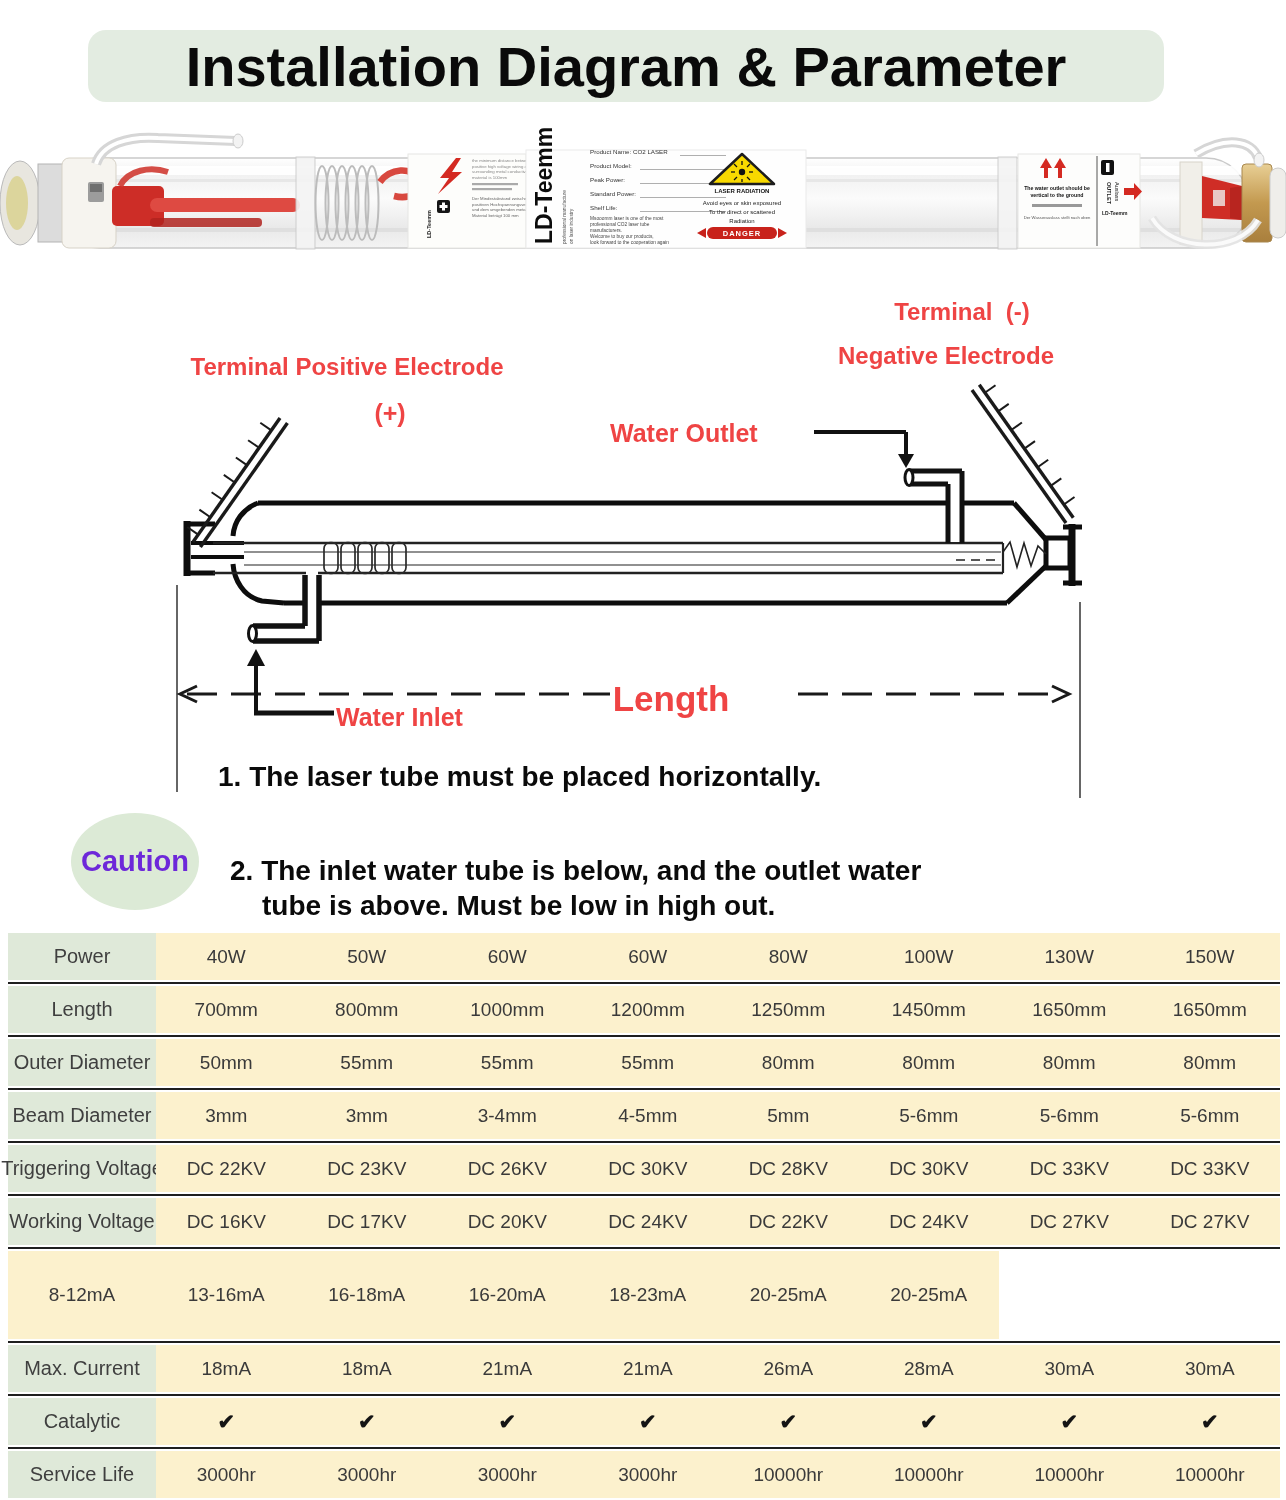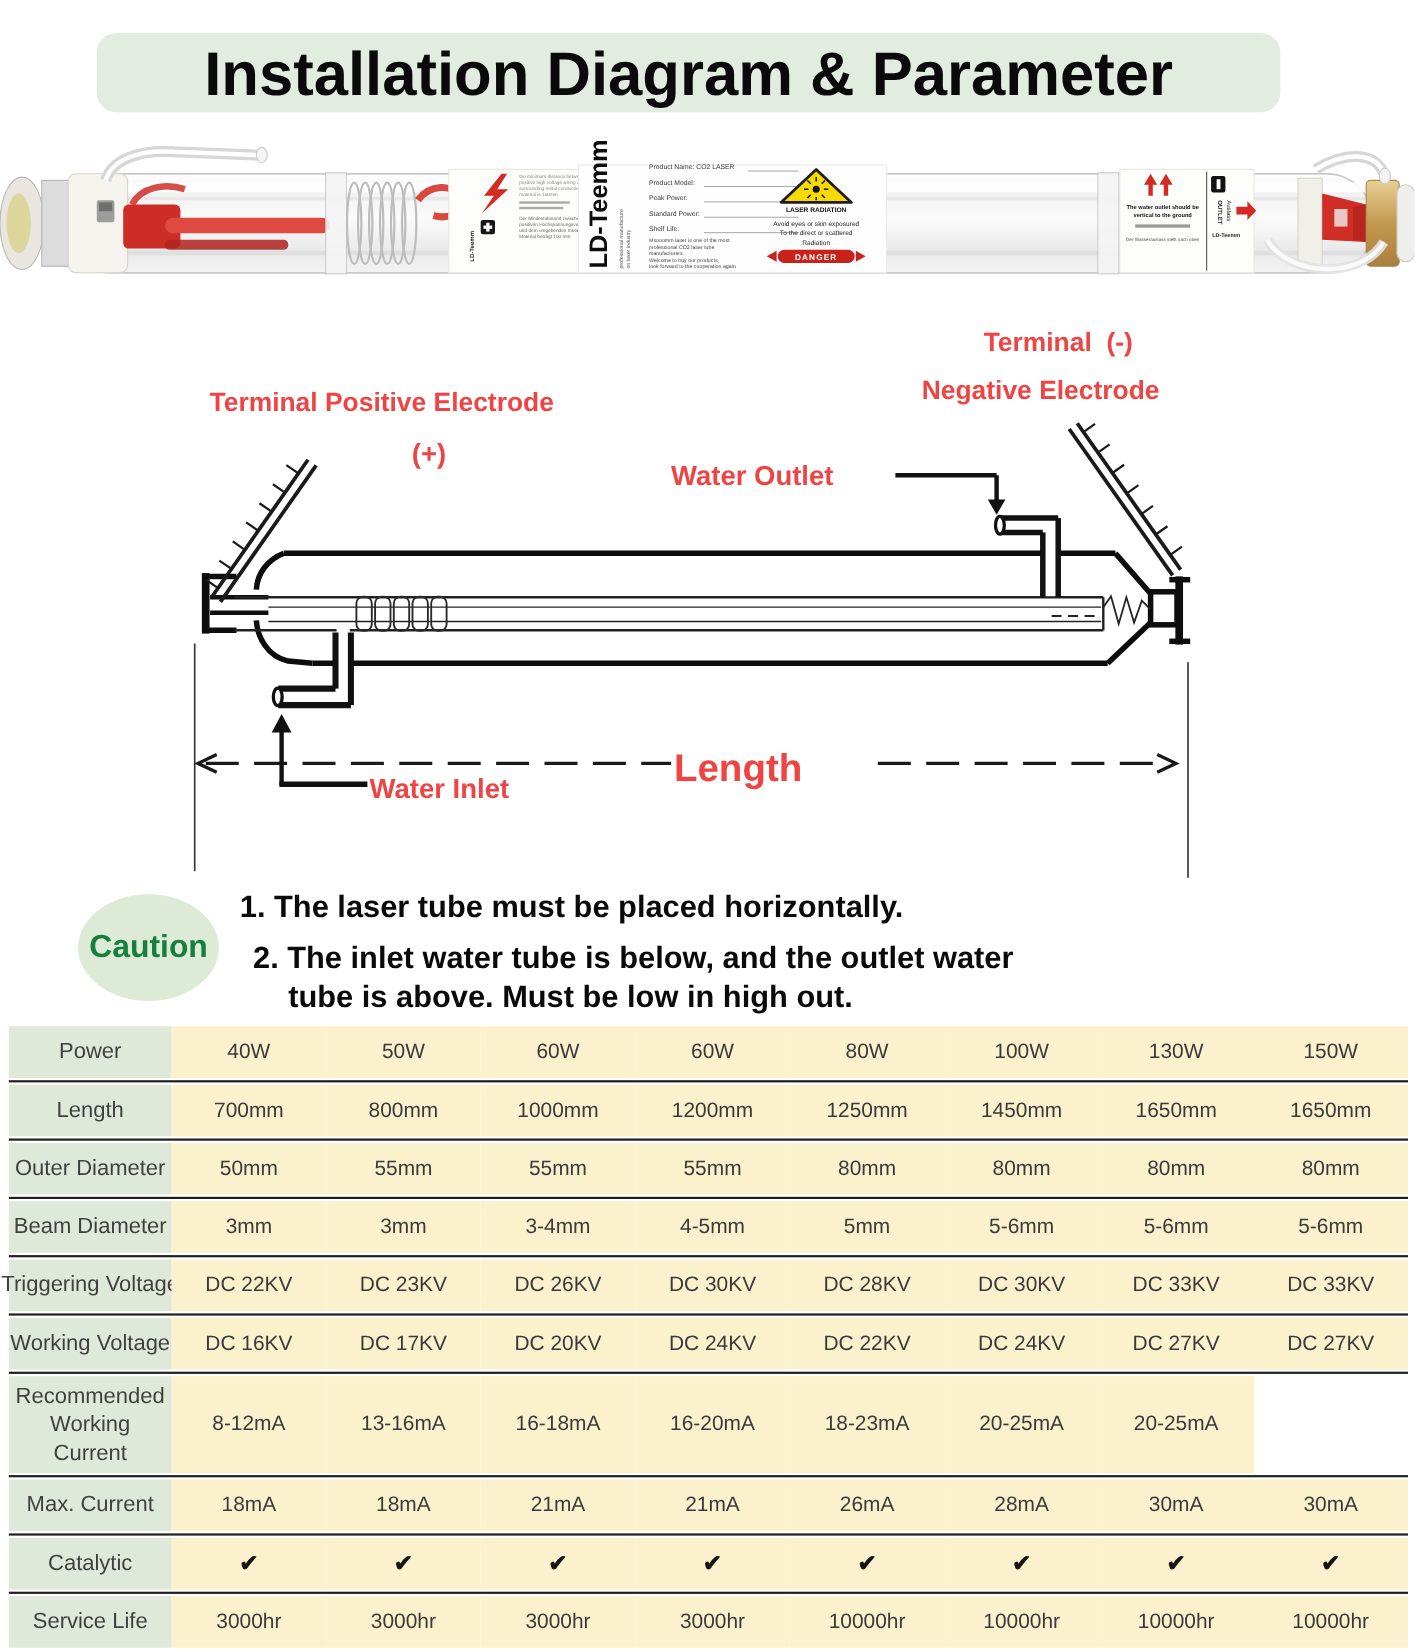--- a/index.html
+++ b/index.html
@@ -27,7 +27,7 @@
         border-radius:50%;display:flex;align-items:center;justify-content:center;
         font-size:29px;font-weight:bold;color:#15803d;}
   .caution-line{position:absolute;font-size:28px;font-weight:bold;color:#0a0a0a;white-space:nowrap;}
-  .cl1{left:218px;top:809px;text-align:center;}
+  .cl1{left:218px;top:761px;text-align:center;}
   .cl2{left:230px;top:855px;}
   .cl3{left:262px;top:890px;}
   

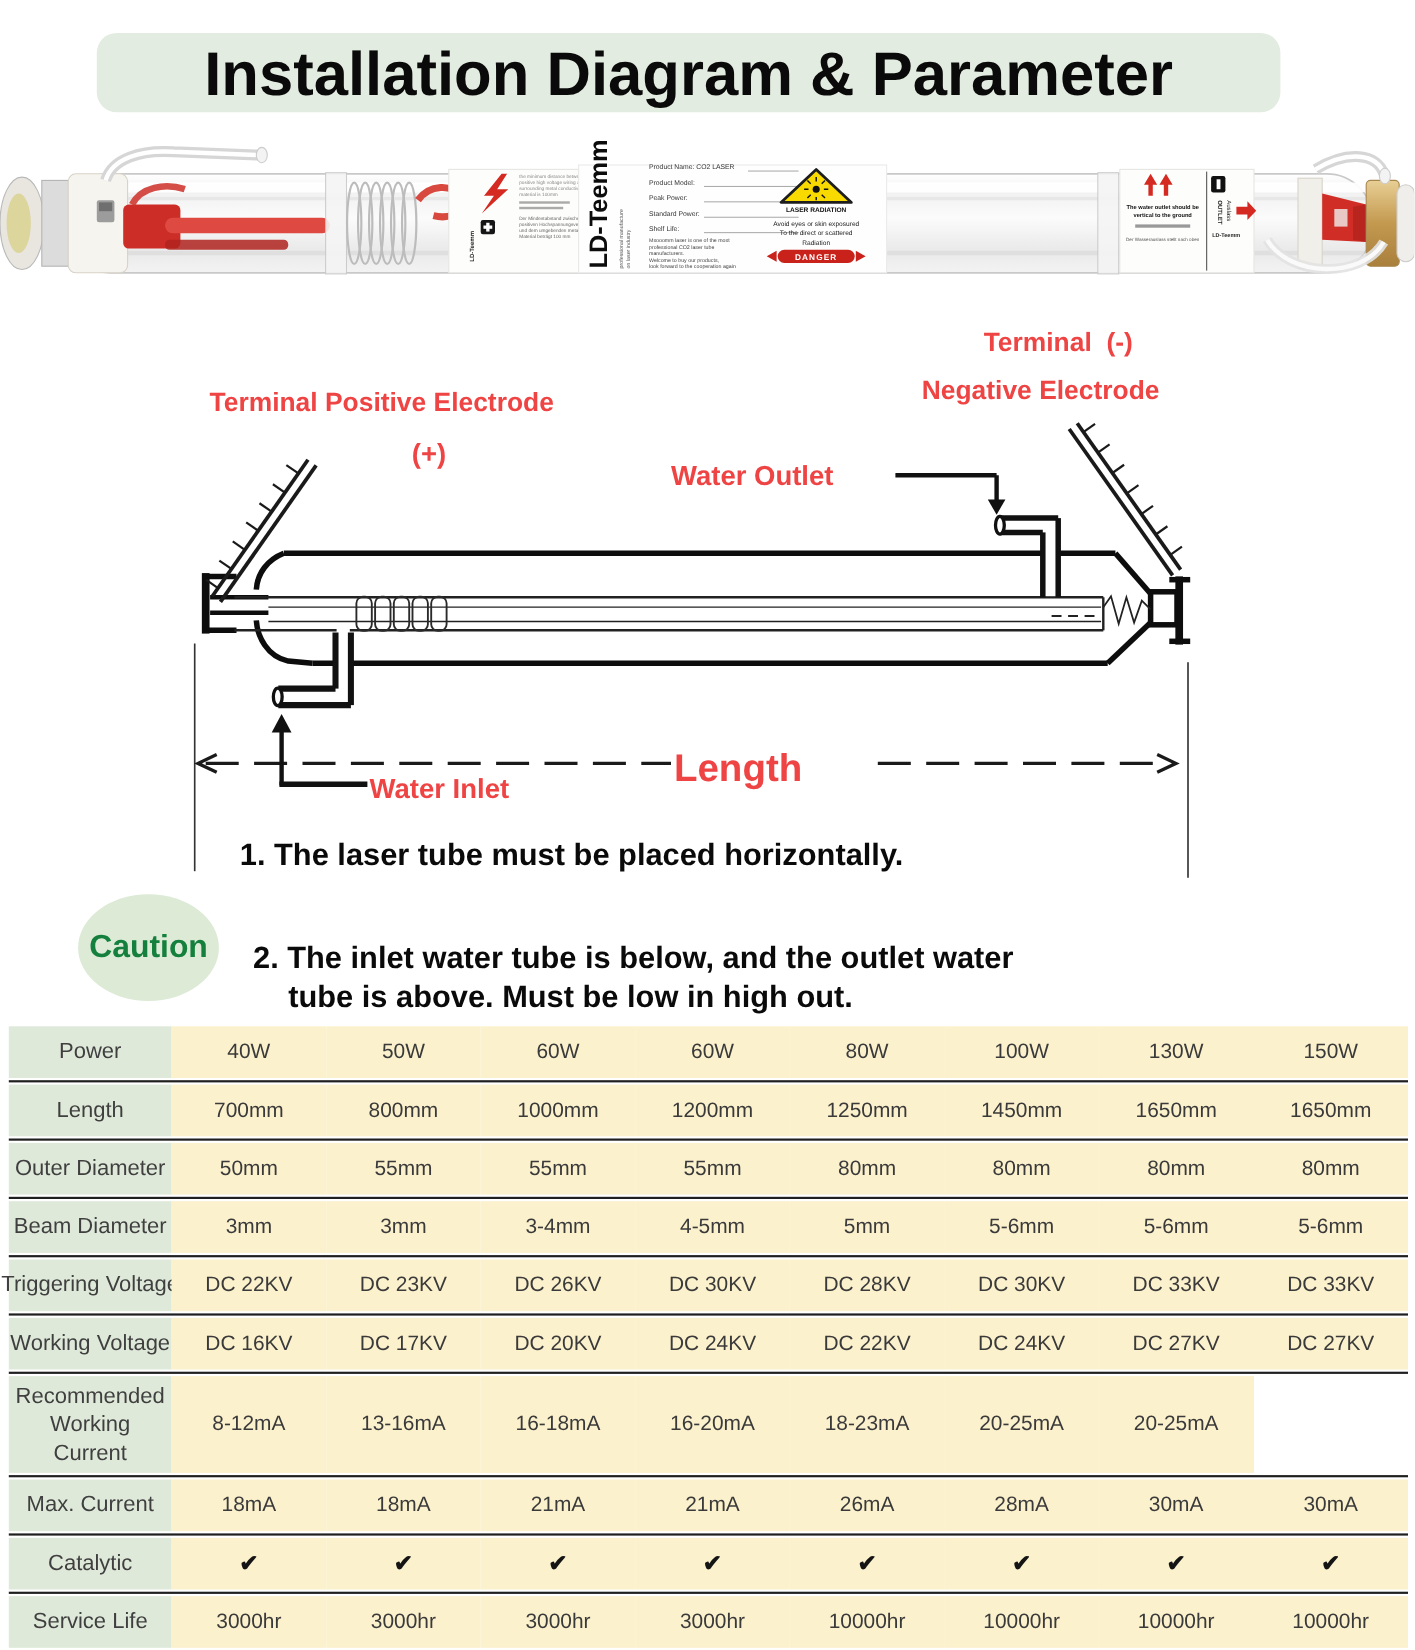--- a/index.html
+++ b/index.html
@@ -25,7 +25,7 @@
   
   .caution-badge{position:absolute;left:71px;top:813px;width:128px;height:97px;background:#dcead6;
         border-radius:50%;display:flex;align-items:center;justify-content:center;
-        font-size:29px;font-weight:bold;color:#15803d;}
+        font-size:29px;font-weight:bold;color:#6d28d9;}
   .caution-line{position:absolute;font-size:28px;font-weight:bold;color:#0a0a0a;white-space:nowrap;}
   .cl1{left:218px;top:761px;text-align:center;}
   .cl2{left:230px;top:855px;}

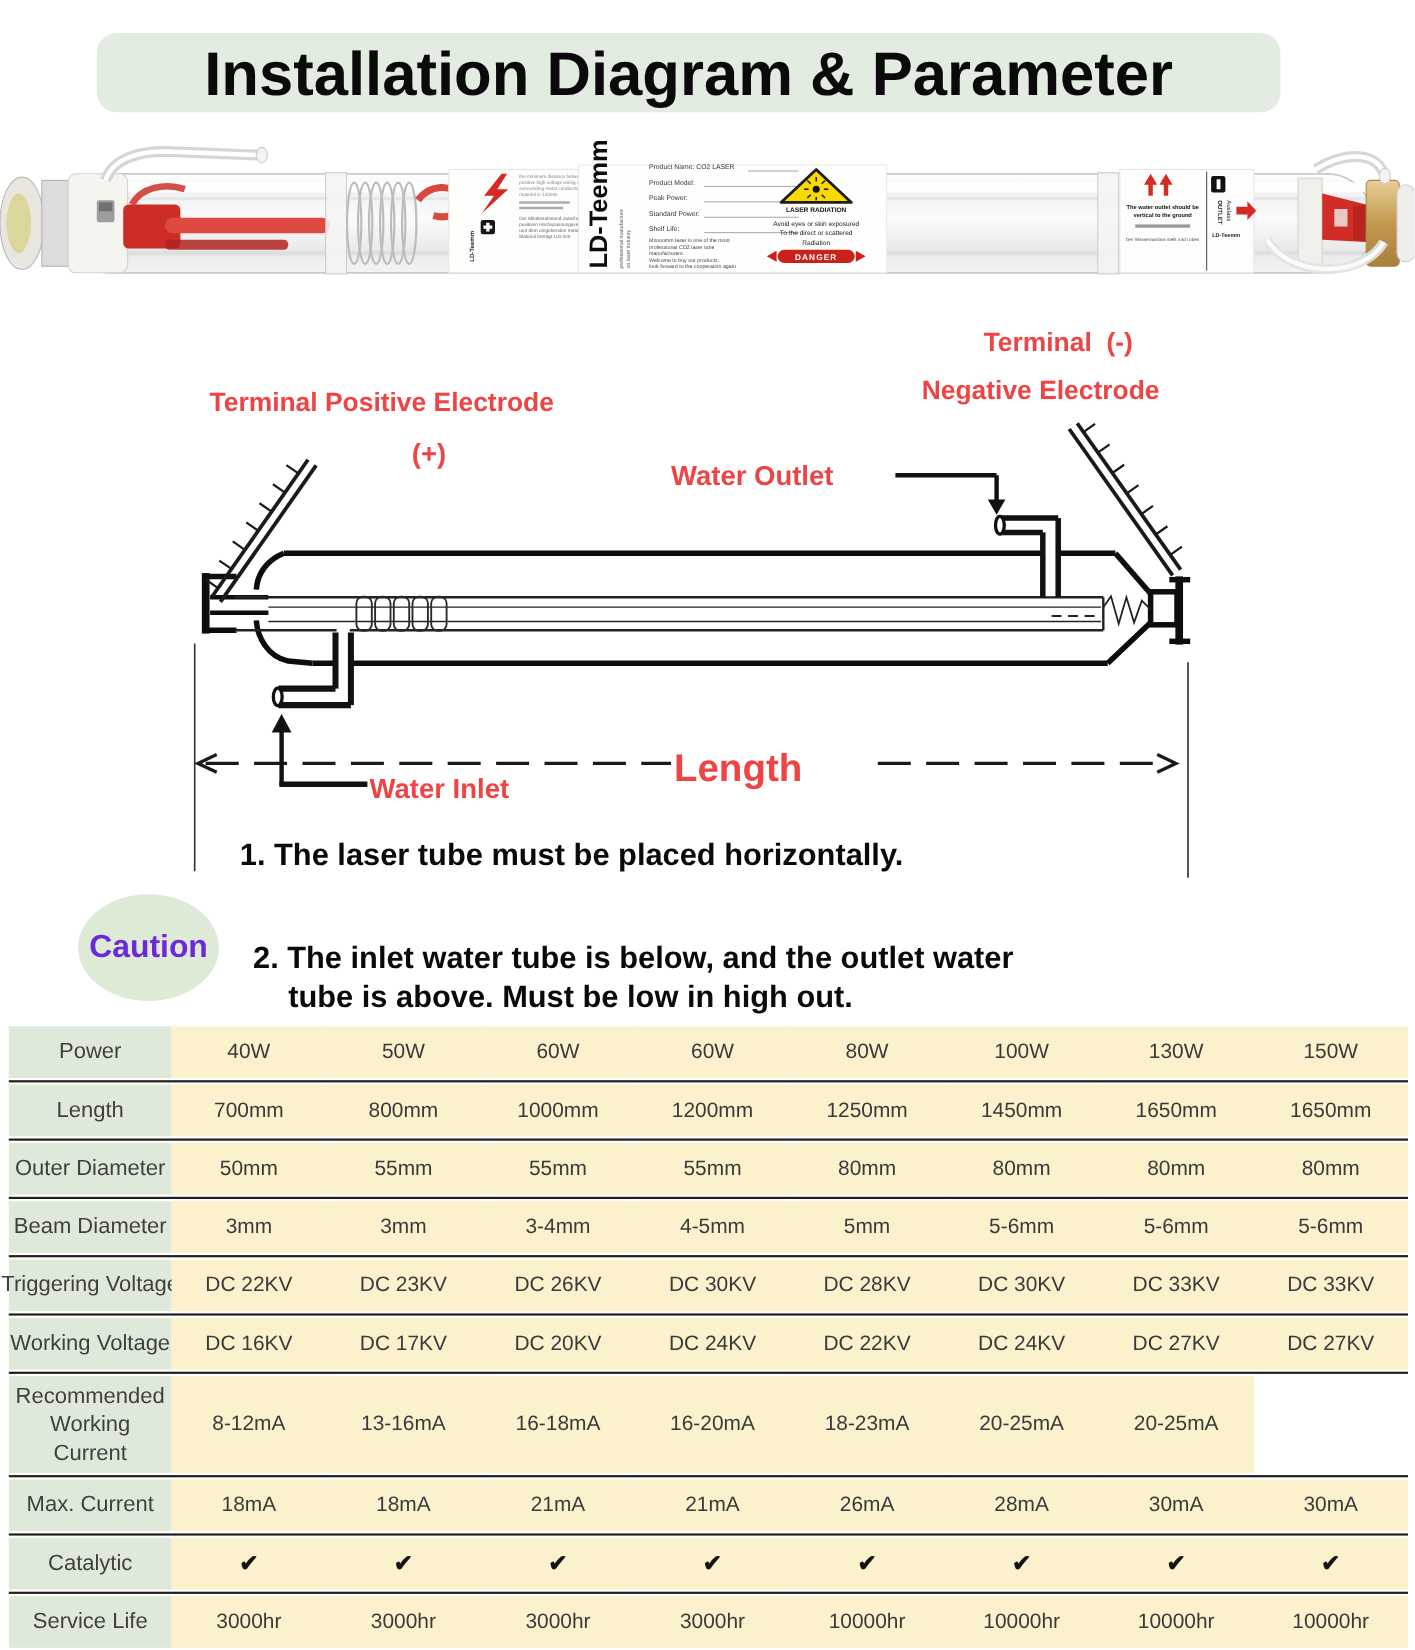--- a/index.html
+++ b/index.html
@@ -422,7 +422,6 @@
       </div>
       <div class="tsep"></div>
       <div class="trow tall">
-        <div class="tlabel">Recommended Working Current</div>
         <div class="tcell">8-12mA</div>
         <div class="tcell">13-16mA</div>
         <div class="tcell">16-18mA</div>

